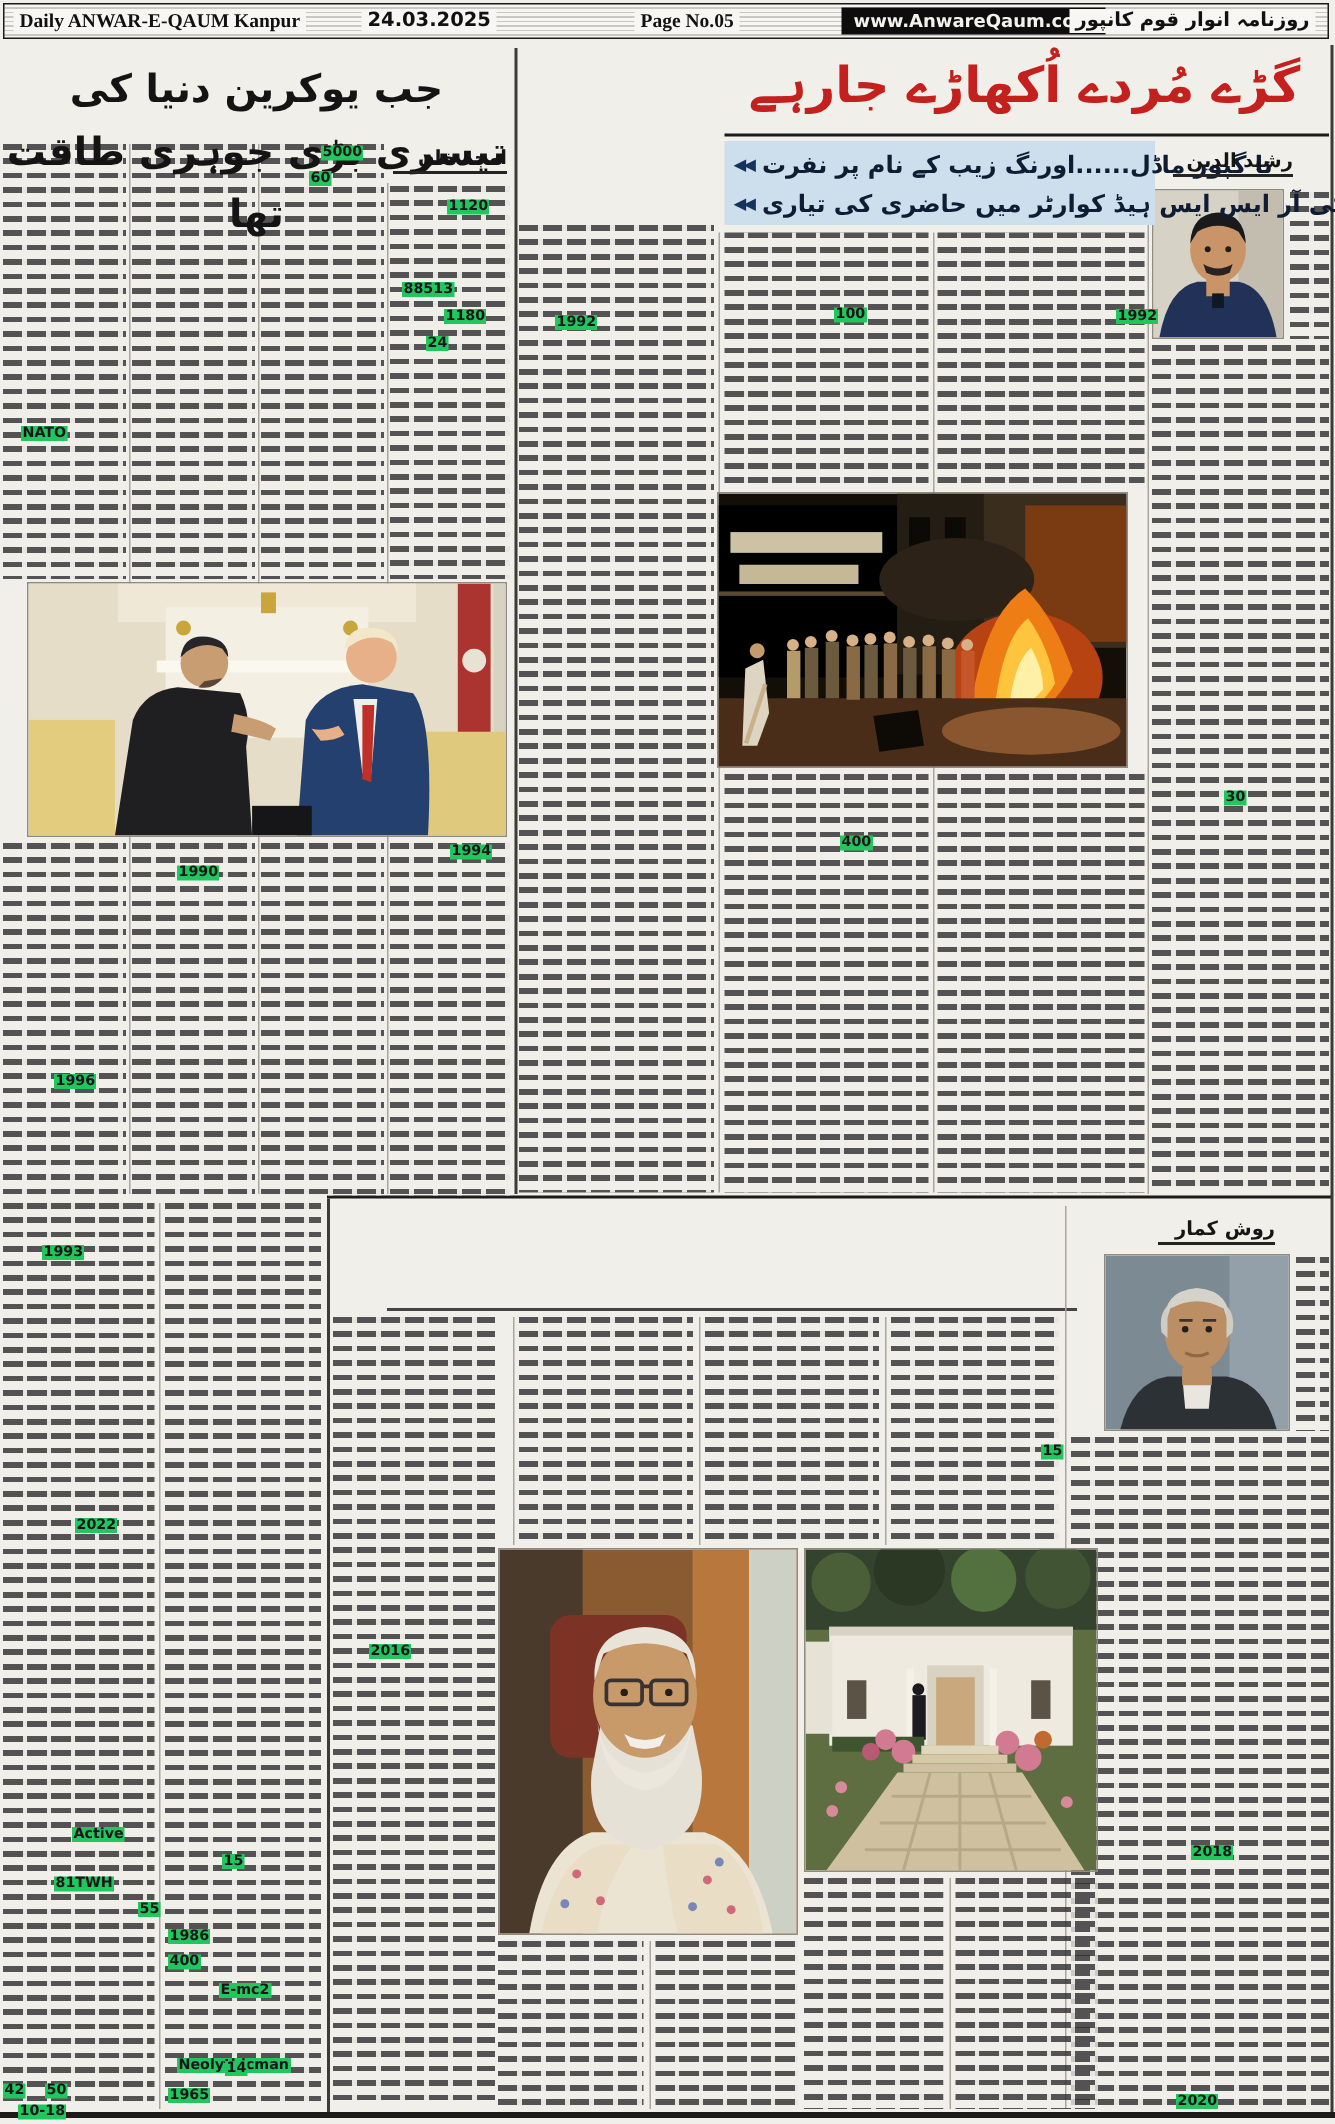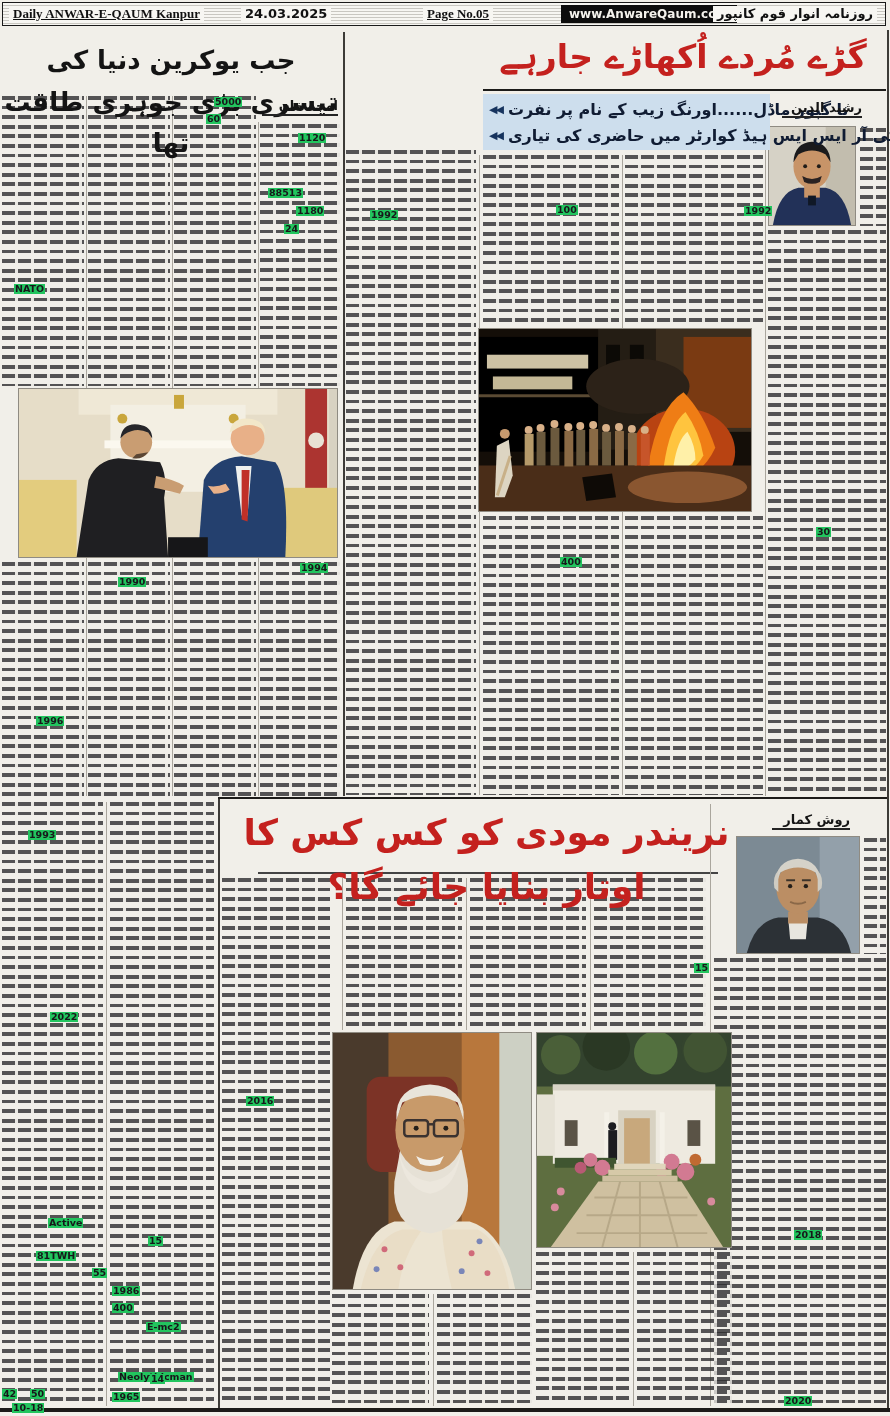--- a/index.html
+++ b/index.html
@@ -10,7 +10,7 @@
        background:repeating-linear-gradient(to bottom,#f7f6f2 0 2px,#c9c7c1 2px 3px);box-sizing:border-box;}
   #hdr .hitem{position:absolute;top:3px;background:#f7f6f2;padding:0 4px;font-weight:700;color:#111;
        font-size:13px;line-height:16px;white-space:nowrap;}
-  #hdr .serif{font-family:"Liberation Serif",serif;text-decoration:underline;}
+  #hdr .serif{font-family:"Liberation Serif",serif;}
   #hdr .webbox{background:#0d0d0d;color:#f4f2ec;font-size:12px;padding:1px 8px;top:2px;}
   #hdr .urdu{direction:rtl;font-size:13px;}
   

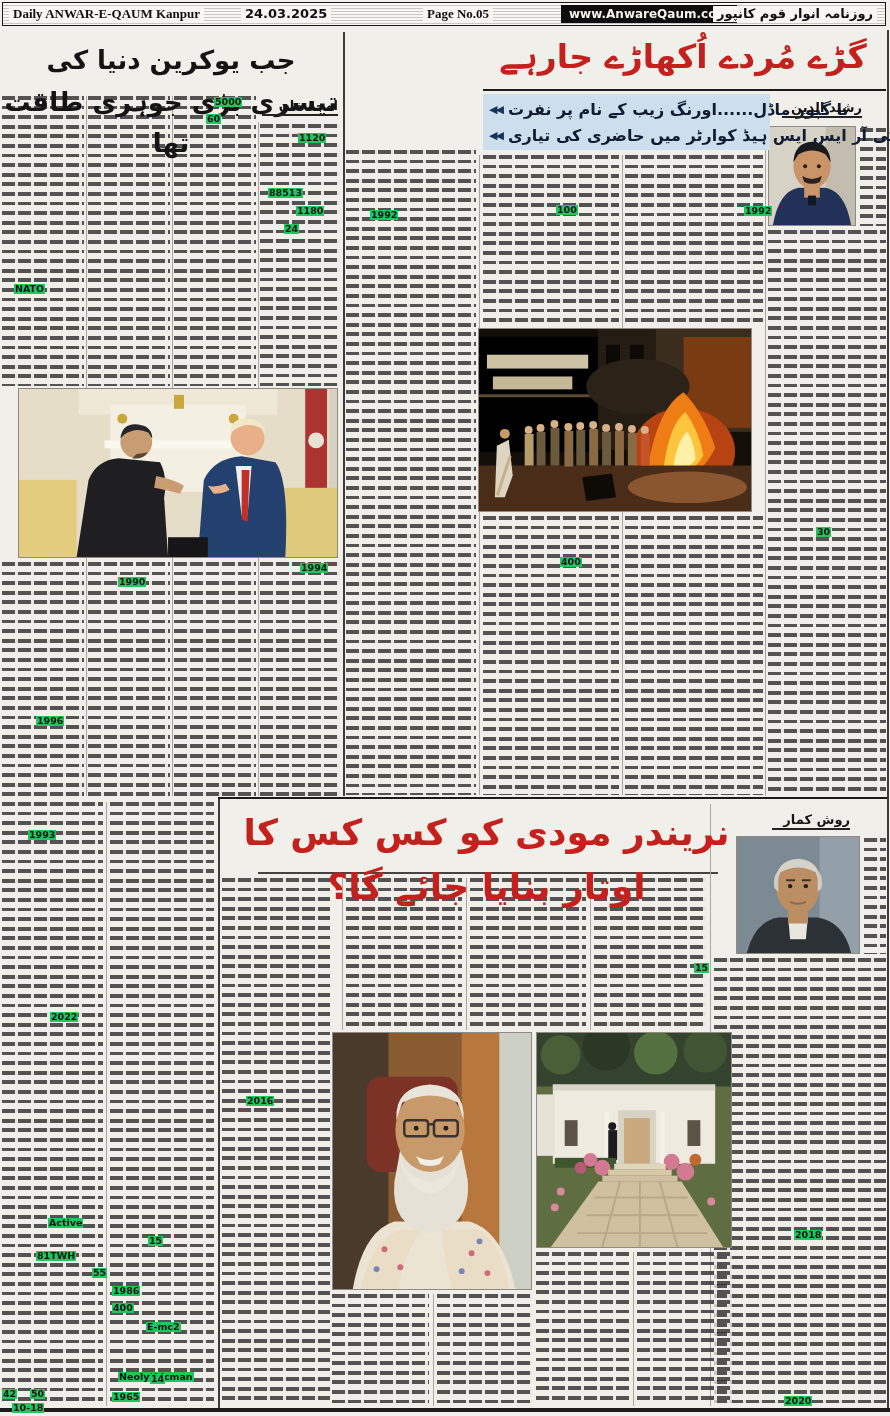--- a/index.html
+++ b/index.html
@@ -66,7 +66,6 @@
   </div>
   <div class="byline" style="left:782px;top:100px;width:80px">رشید الدین</div>
 
-  <div class="headline red" style="left:238px;top:806px;width:497px;font-size:36px;text-align:center;line-height:1.5">نریندر مودی کو کس کس کا اوتار بنایا جائے گا؟</div>
   <div class="hline" style="left:258px;top:872px;width:460px;height:1.5px;background:#444"></div>
   <div class="byline" style="left:772px;top:812px;width:78px">روش کمار</div>
 

